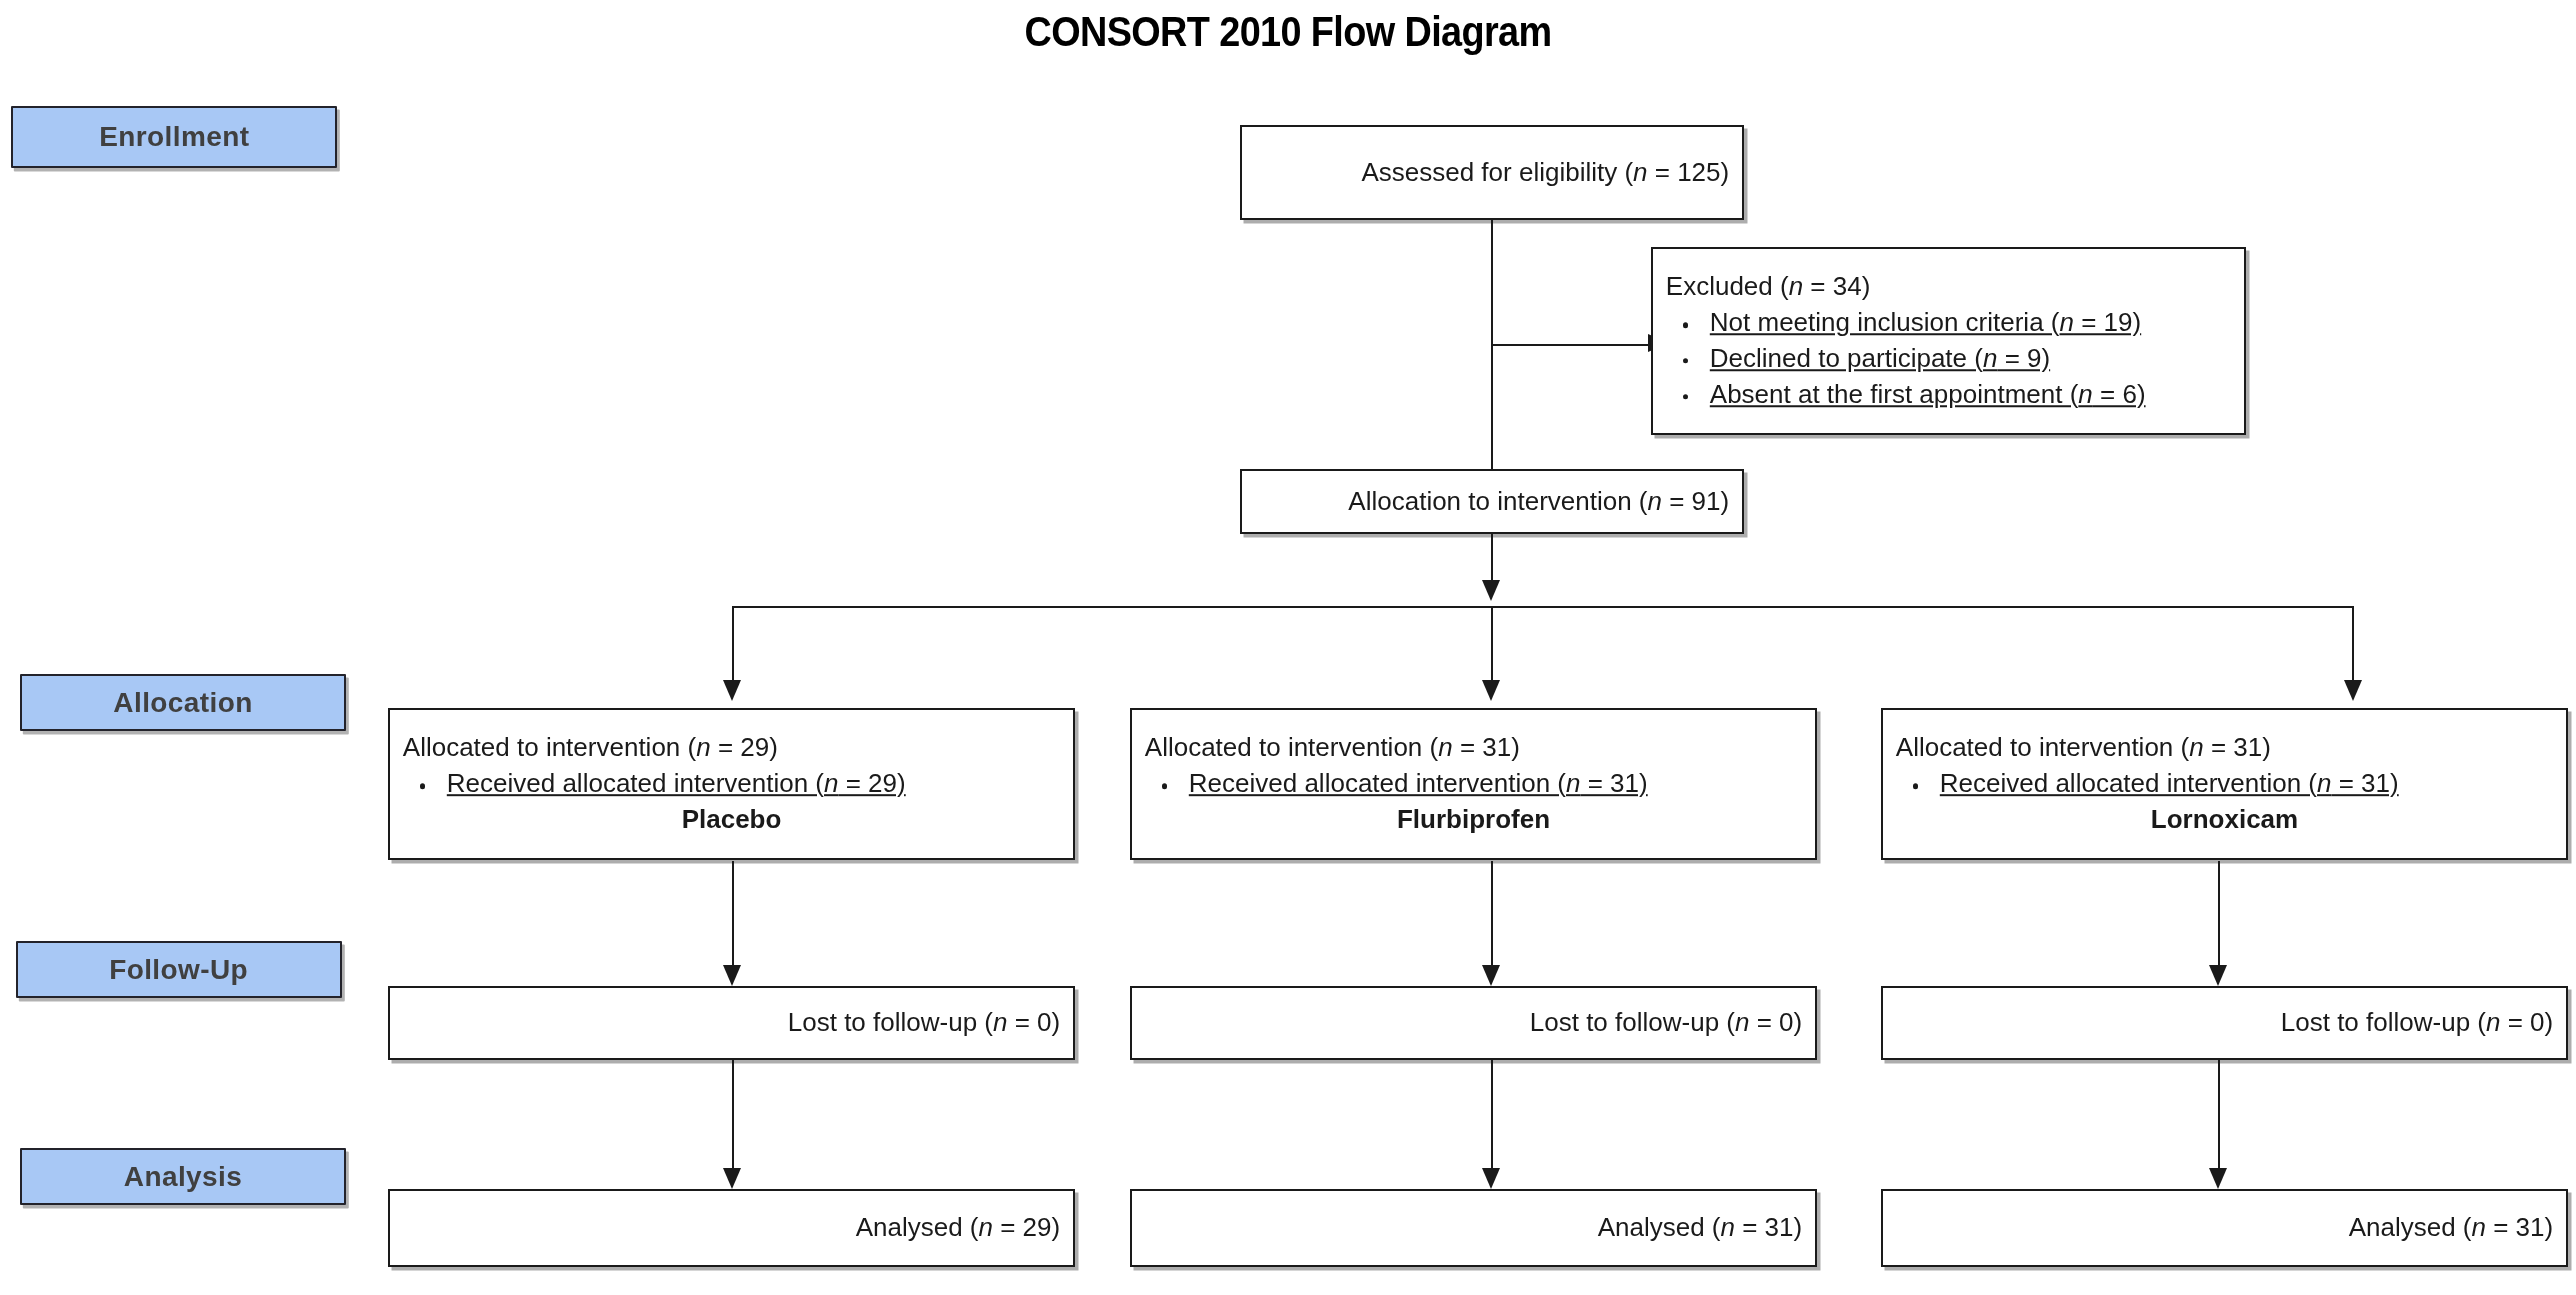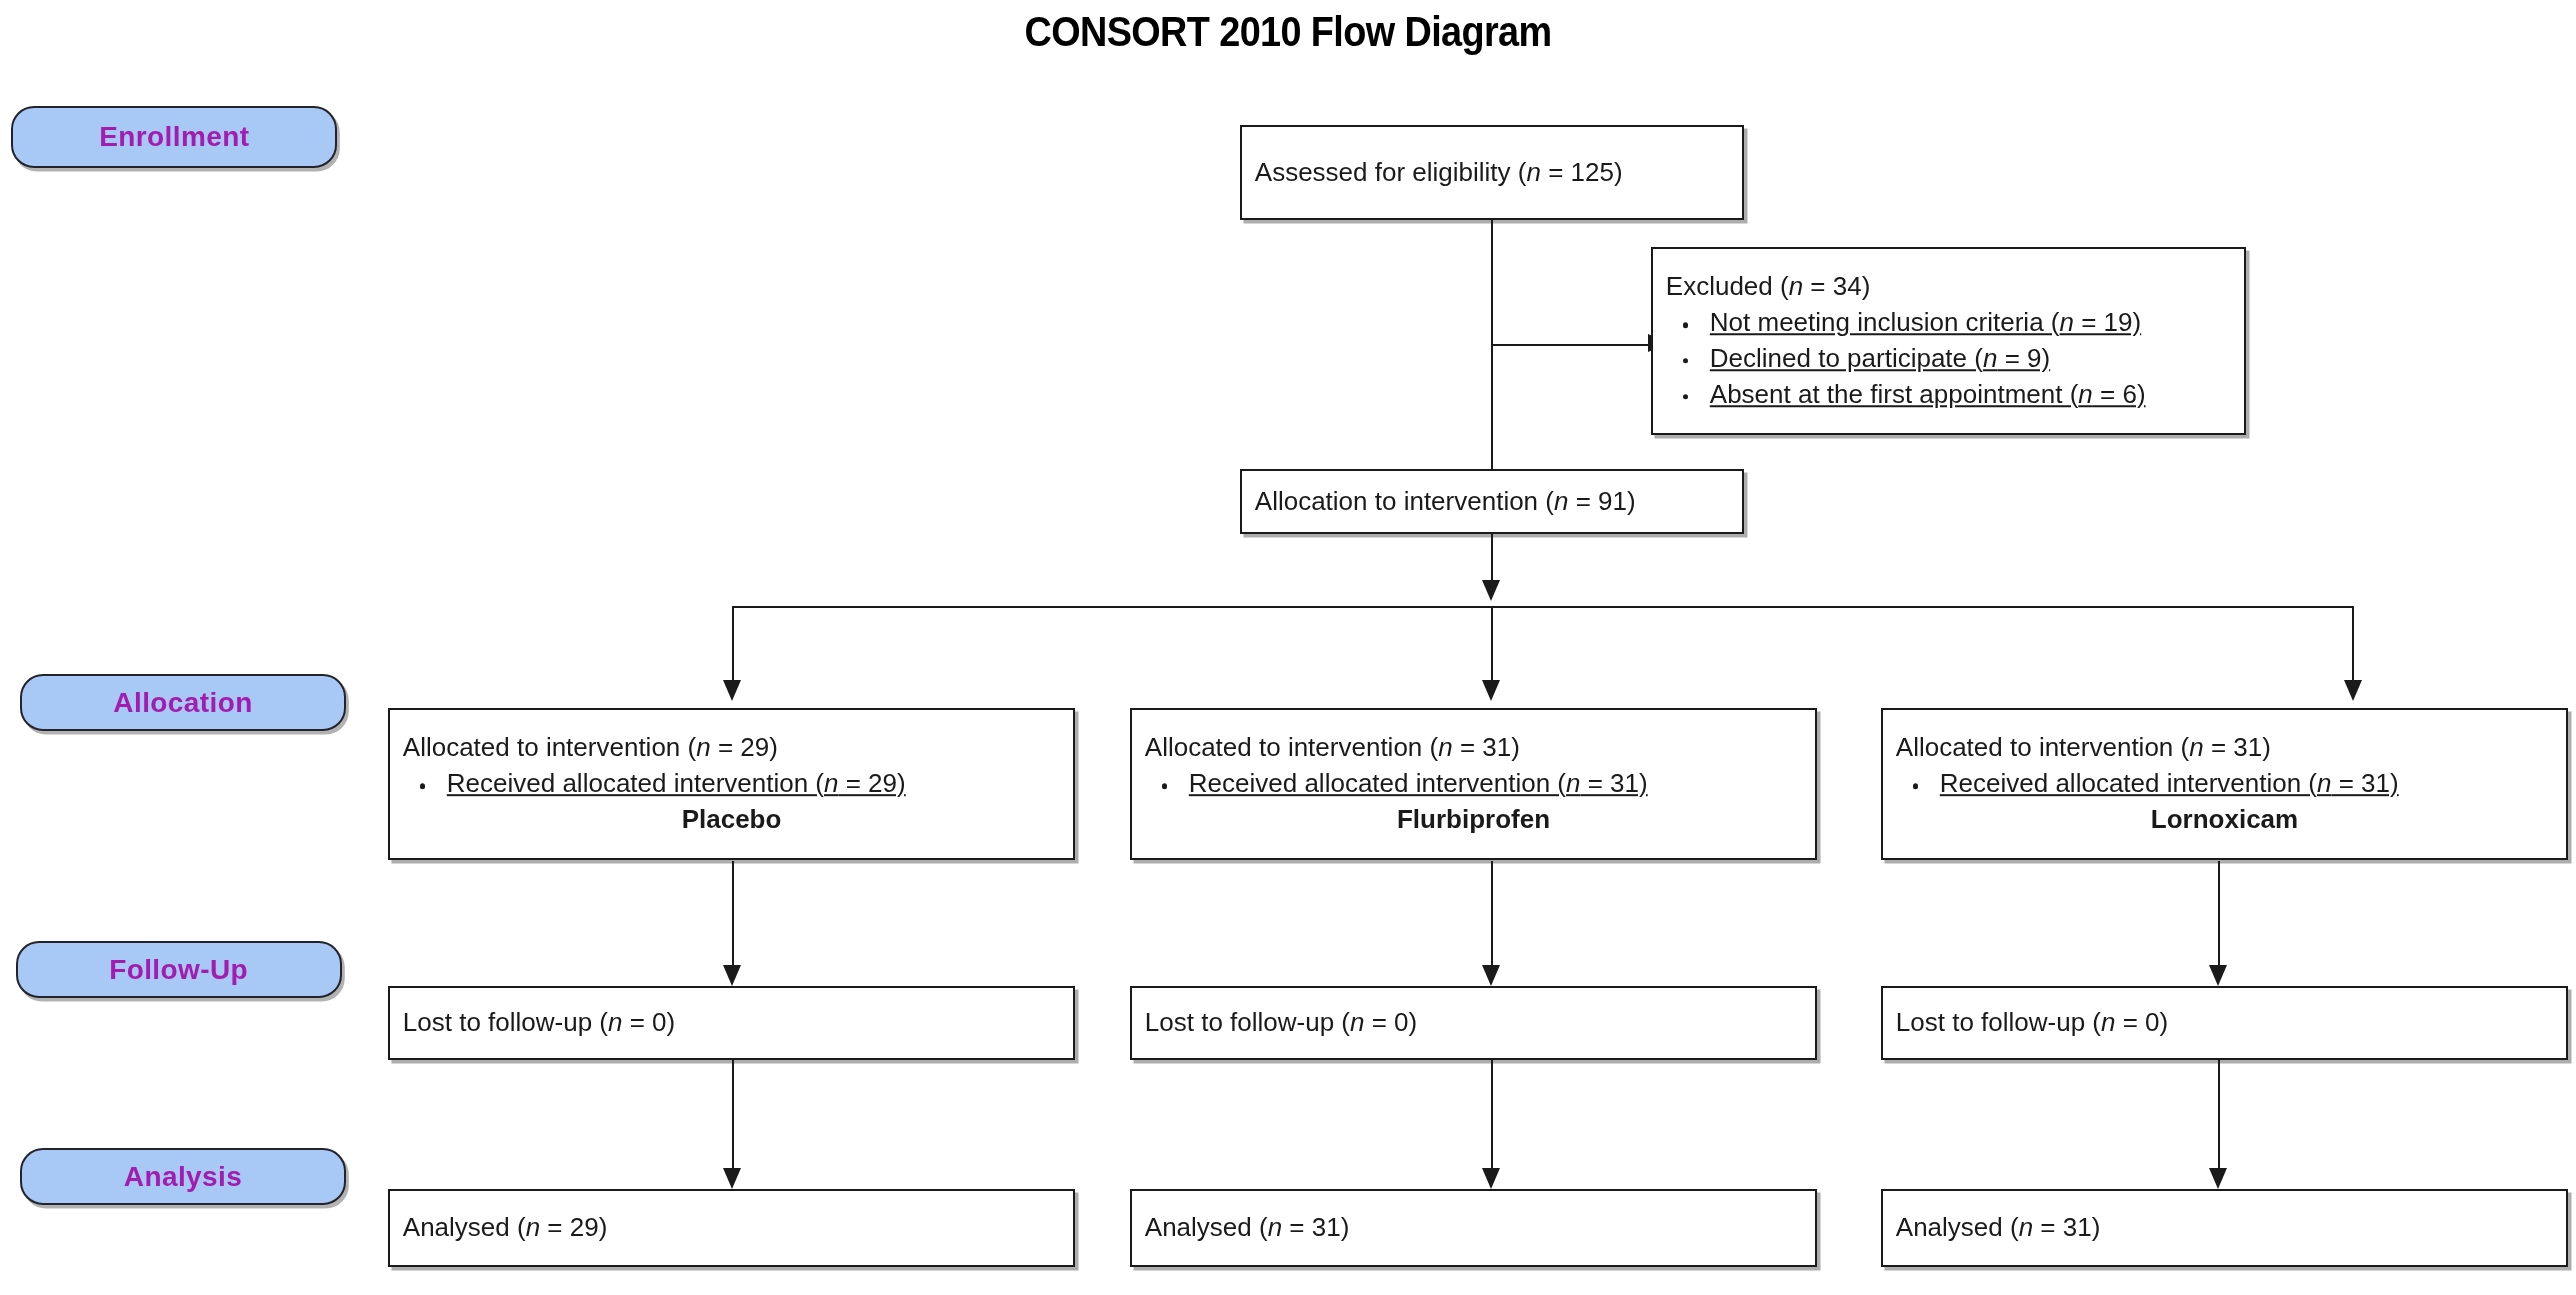--- a/index.html
+++ b/index.html
@@ -37,12 +37,12 @@
     position: absolute;
     background: #a8c8f5;
     border: 2.1px solid #23232b;
-    border-radius: 23px;
+    border-radius: 1px;
     box-shadow: 2.8px 3.5px 0 rgba(0,0,0,0.30);
     display: flex;
     align-items: center;
     justify-content: center;
-    color: #a21caf;
+    color: #404040;
     font-weight: bold;
     font-size: 28px;
     letter-spacing: 0.4px;

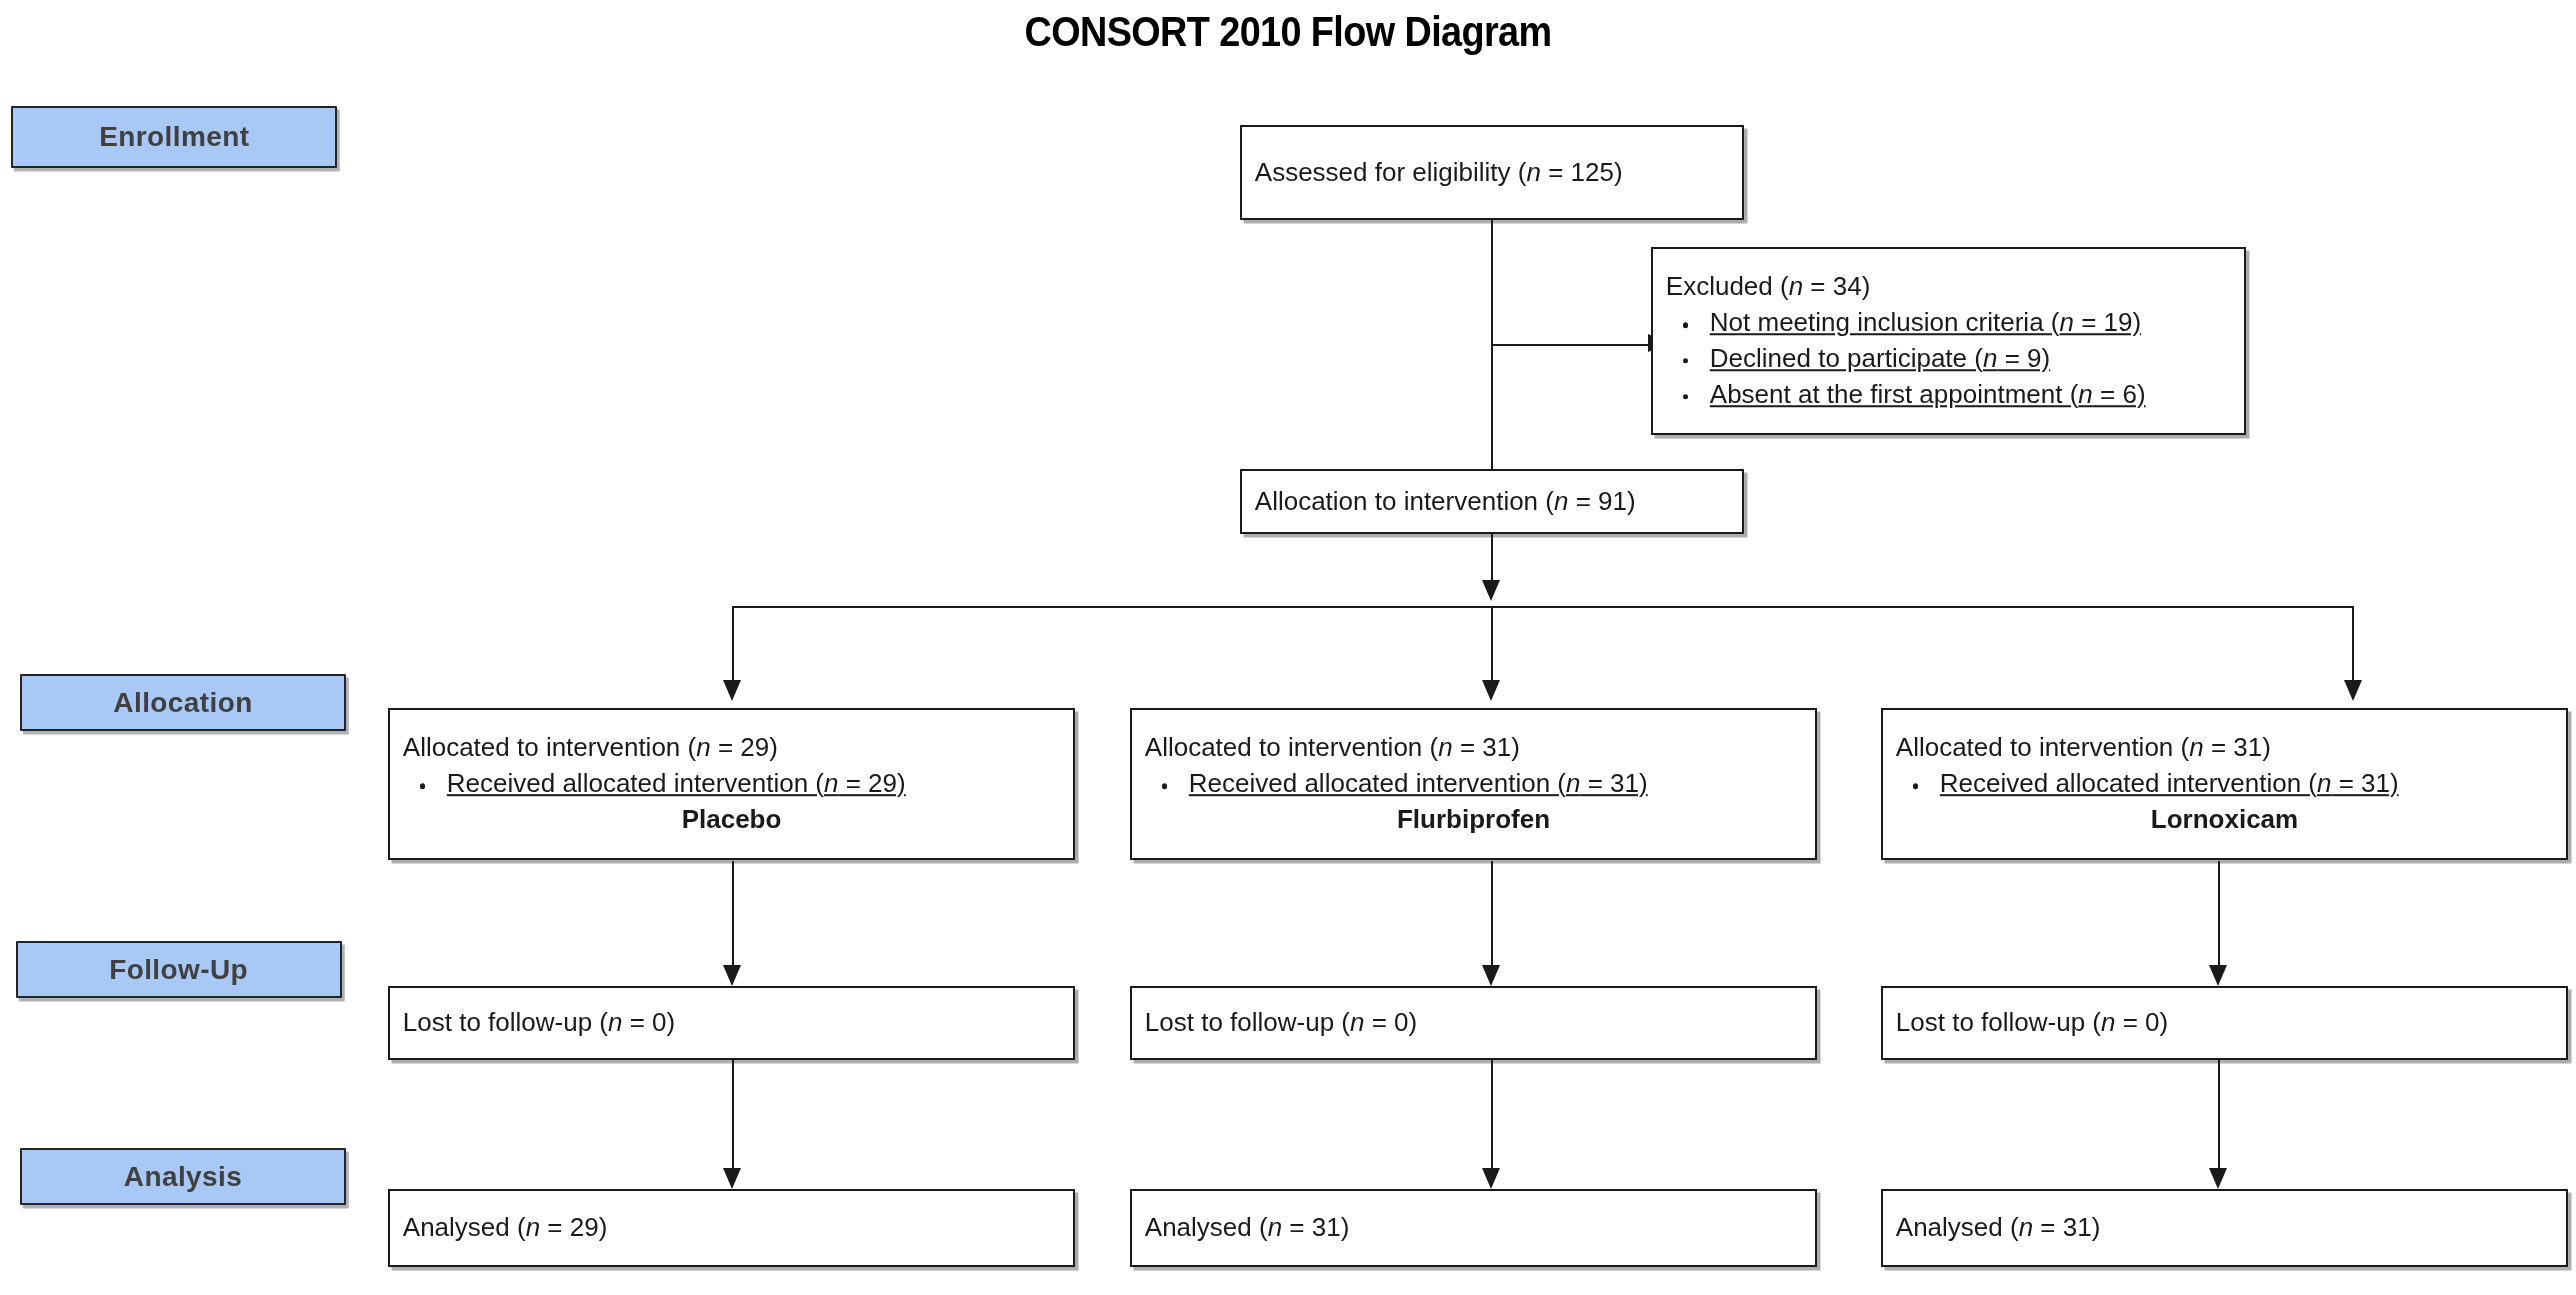--- a/index.html
+++ b/index.html
@@ -68,7 +68,7 @@
     padding: 0 12.8px;
     box-sizing: border-box;
   }
-  .center-text { text-align: left; }
+  .center-text { text-align: right; }
   .left-text { text-align: left; }
 
   .bullet-list {

